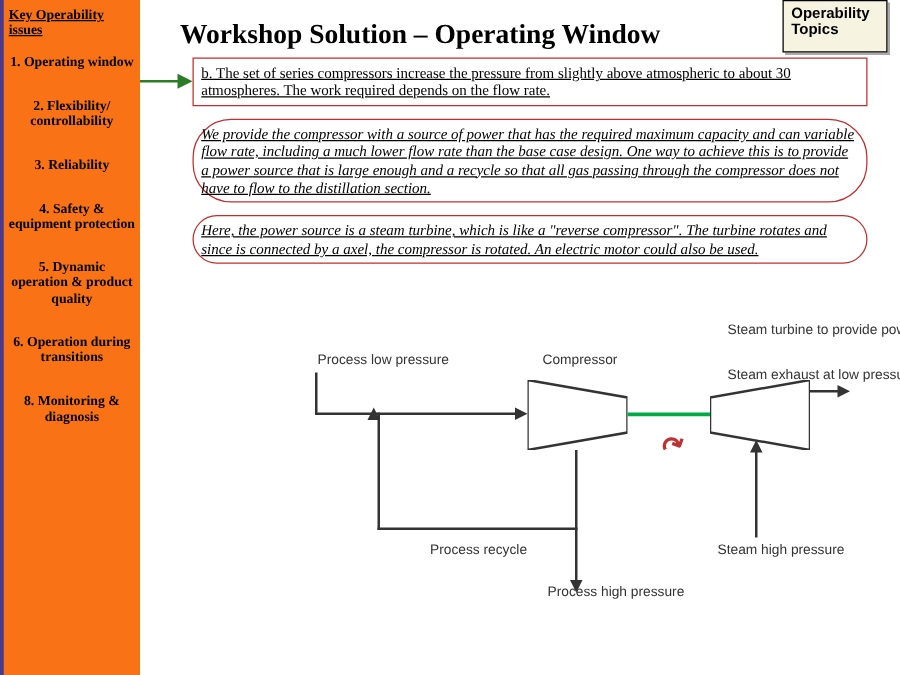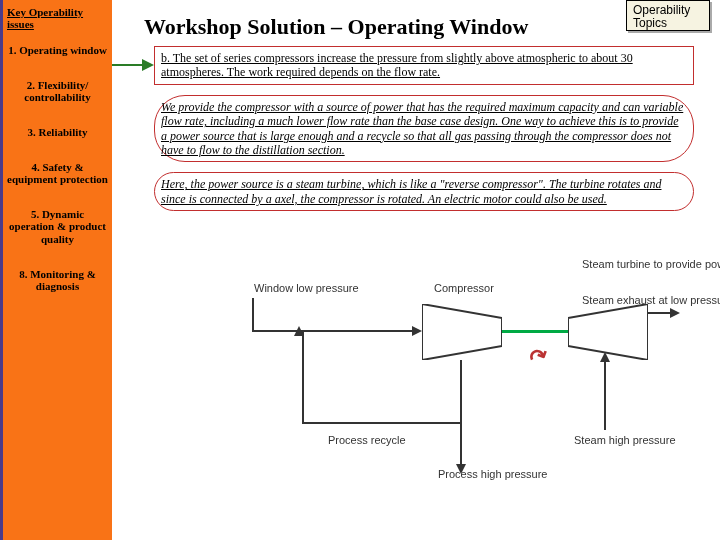--- a/index.html
+++ b/index.html
@@ -48,12 +48,12 @@
   }
   .topics-btn {
     position: absolute; right: 10px; top: 0px;
-    width: 84px; height: 31px;
+    width: 84px; height: 42px;
     background: #f6f3e1;
     border: 1px solid #000;
     box-shadow: 2px 2px 0 #aaa;
     font-family: Arial, sans-serif;
-    font-size: 12px; font-weight: normal;
+    font-size: 12px; font-weight: bold;
     padding: 3px 6px;
     line-height: 1.1;
   }

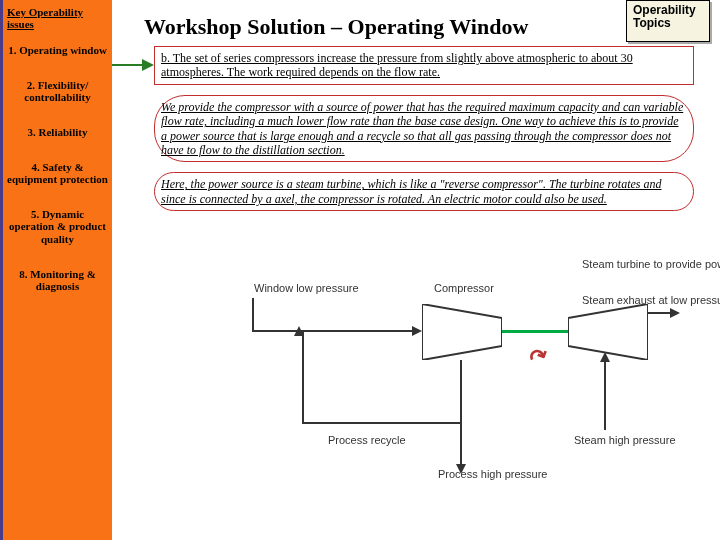--- a/index.html
+++ b/index.html
@@ -138,6 +138,7 @@
   <div class="nav-item">3. Reliability</div>
   <div class="nav-item">4. Safety &amp; equipment protection</div>
   <div class="nav-item">5. Dynamic operation &amp; product quality</div>
+  <div class="nav-item">6. Operation during transitions</div>
   <div class="nav-item">8. Monitoring &amp; diagnosis</div>
 </div>
 

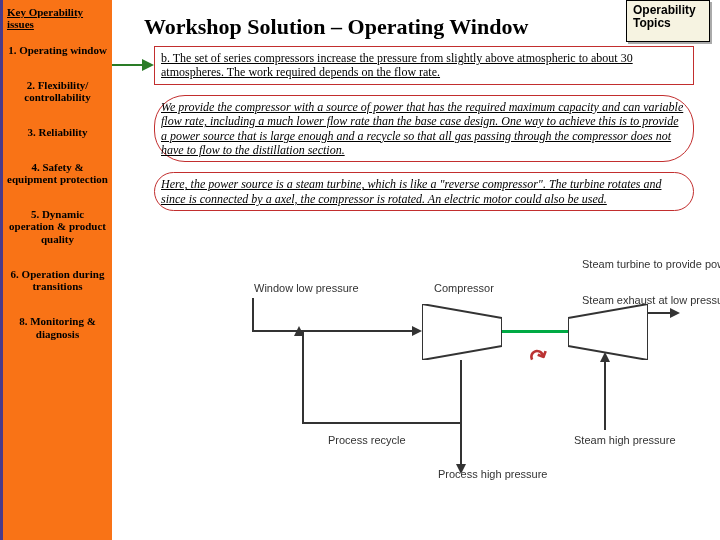--- a/index.html
+++ b/index.html
@@ -160,7 +160,7 @@
   <div class="box italic">Here, the power source is a steam turbine, which is like a "reverse compressor".  The turbine rotates and since is connected by a axel, the compressor is rotated.  An electric motor could also be used.</div>
 
   <div class="diagram">
-    <div class="dlabel" style="left:-18px; top:30px">Window low pressure</div>
+    <div class="dlabel" style="left:-18px; top:30px">Process low pressure</div>
     <div class="dlabel" style="left:162px; top:30px">Compressor</div>
     <div class="dlabel" style="left:310px; top:6px">Steam turbine to provide power</div>
     <div class="dlabel" style="left:310px; top:42px">Steam exhaust at low pressure</div>

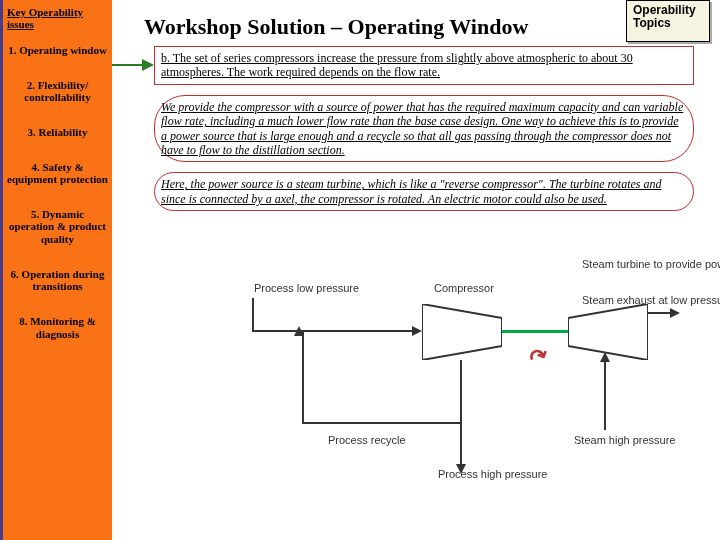--- a/index.html
+++ b/index.html
@@ -164,7 +164,7 @@
     <div class="dlabel" style="left:162px; top:30px">Compressor</div>
     <div class="dlabel" style="left:310px; top:6px">Steam turbine to provide power</div>
     <div class="dlabel" style="left:310px; top:42px">Steam exhaust at low pressure</div>
-    <div class="dlabel" style="left:56px; top:182px">Process recycle</div>
+    <div class="dlabel" style="left:72px; top:182px">Process recycle</div>
     <div class="dlabel" style="left:302px; top:182px">Steam high pressure</div>
     <div class="dlabel" style="left:166px; top:216px">Process high pressure</div>
 

